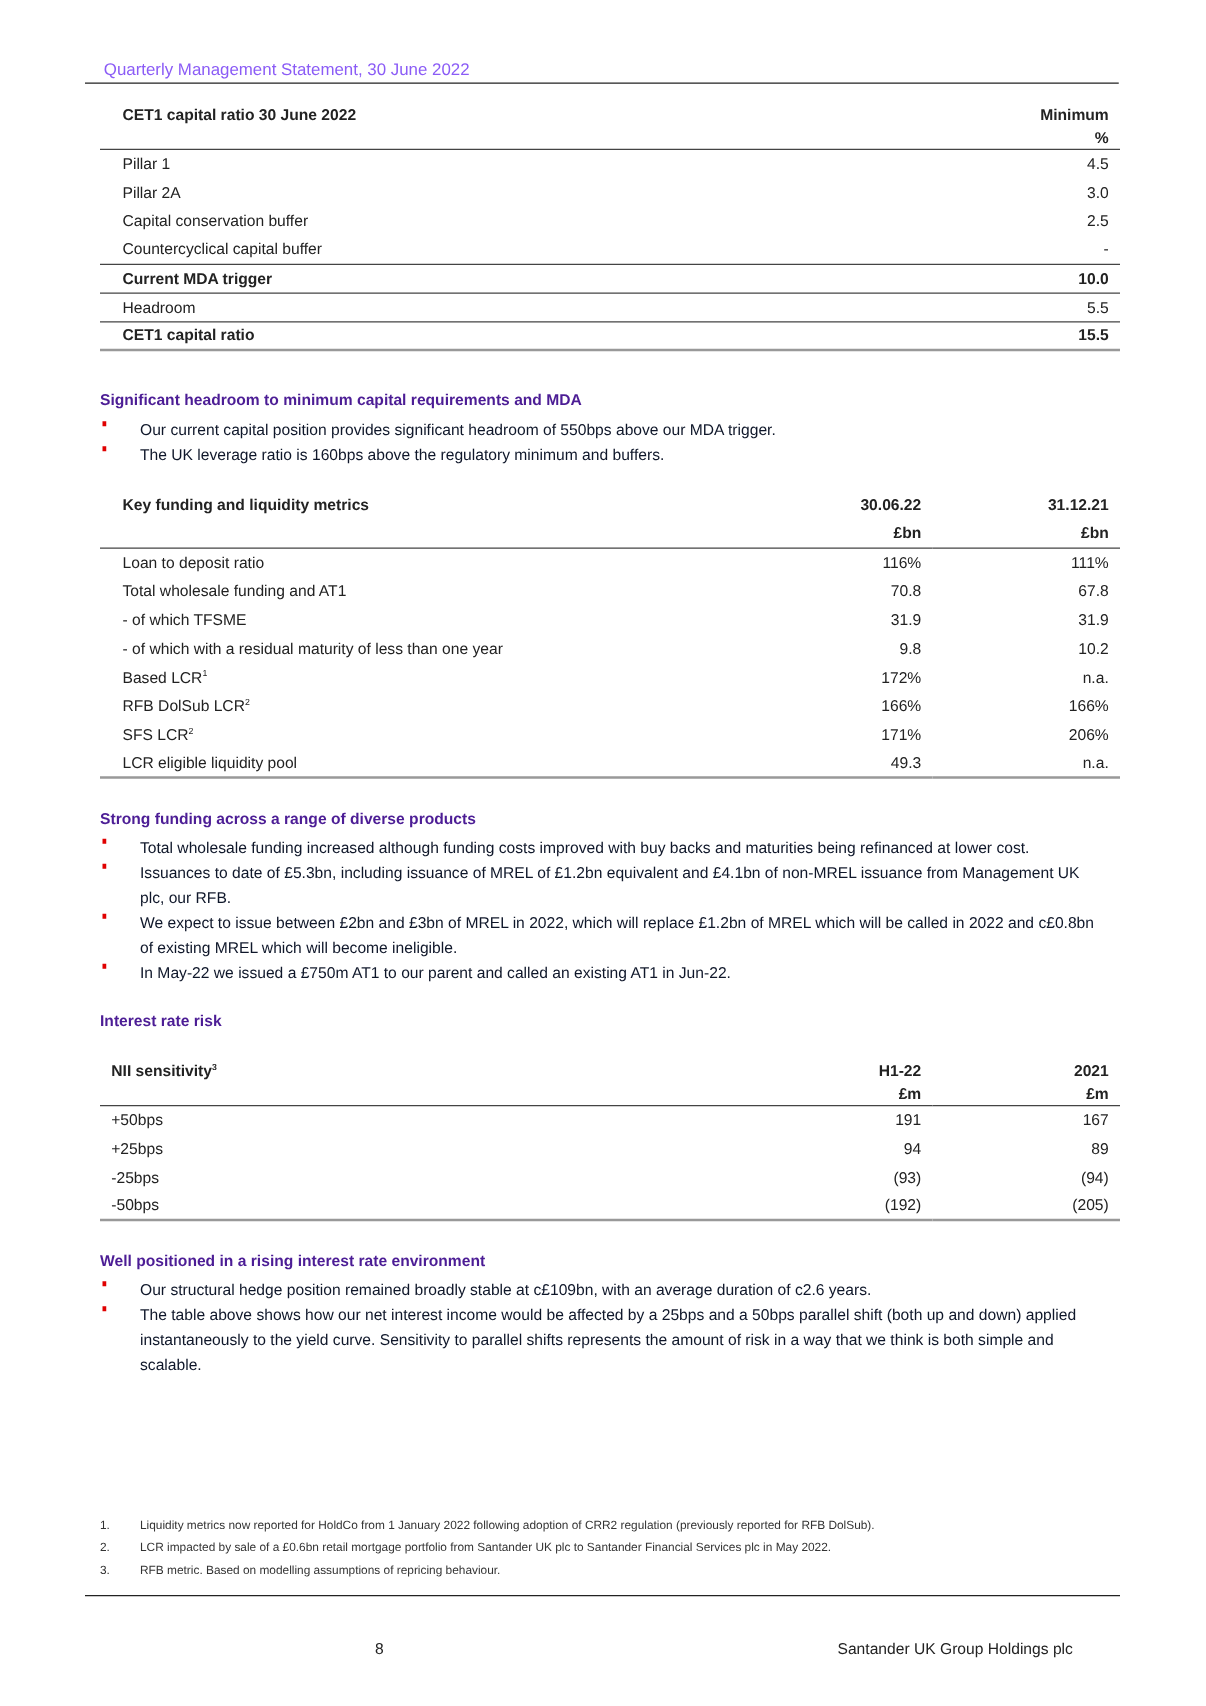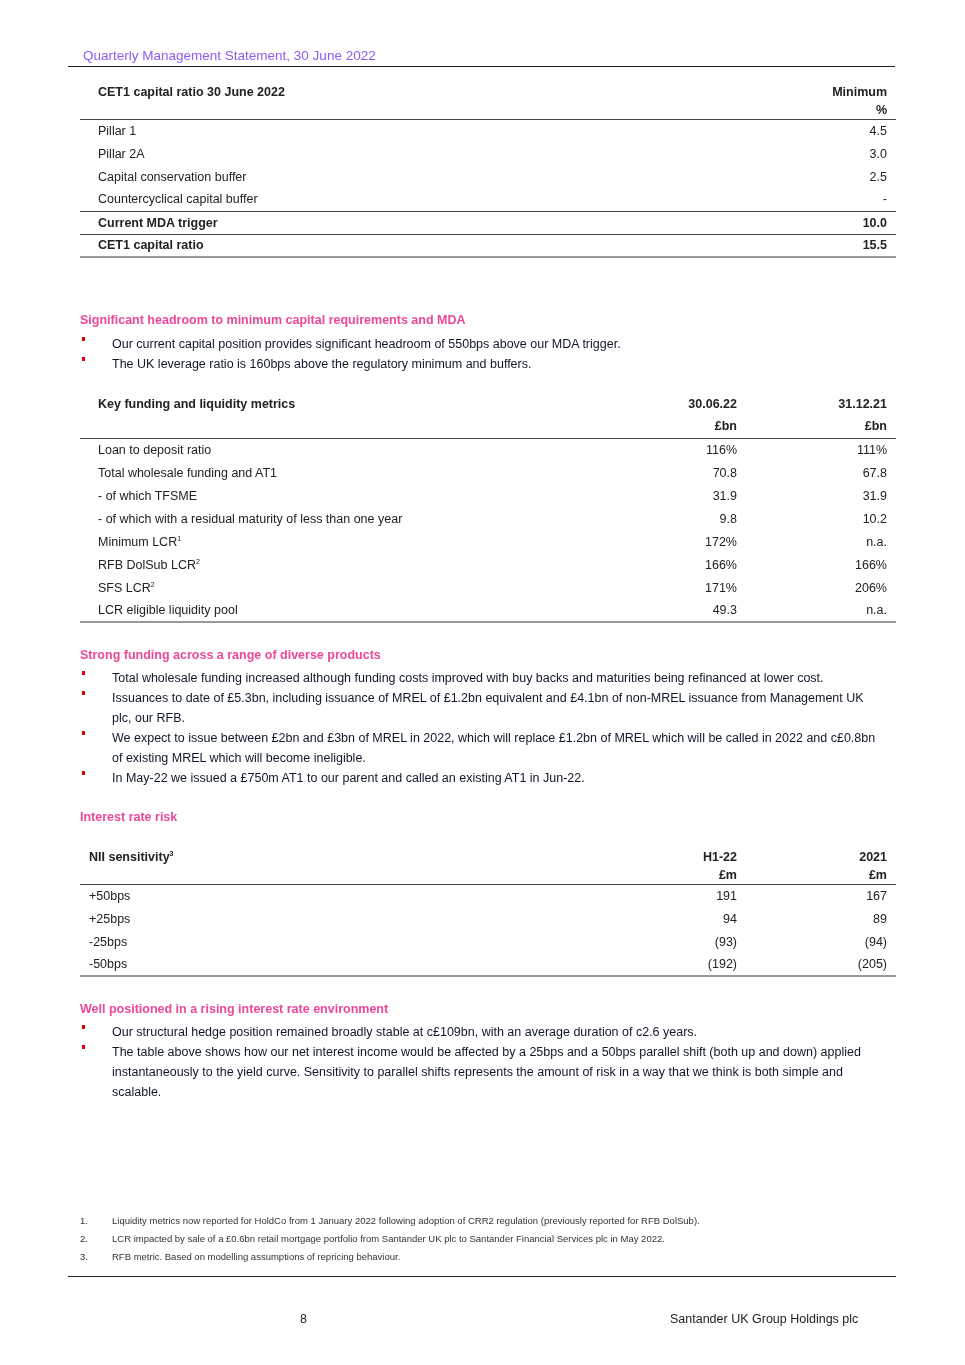--- a/index.html
+++ b/index.html
@@ -82,6 +82,10 @@
   <tr class="bold topline">
     <td>Current MDA trigger</td>
     <td class="num">10.0</td>
+  </tr>
+  <tr class="topline">
+    <td>Headroom</td>
+    <td class="num">5.5</td>
   </tr>
   <tr class="bold topline last">
     <td>CET1 capital ratio</td>

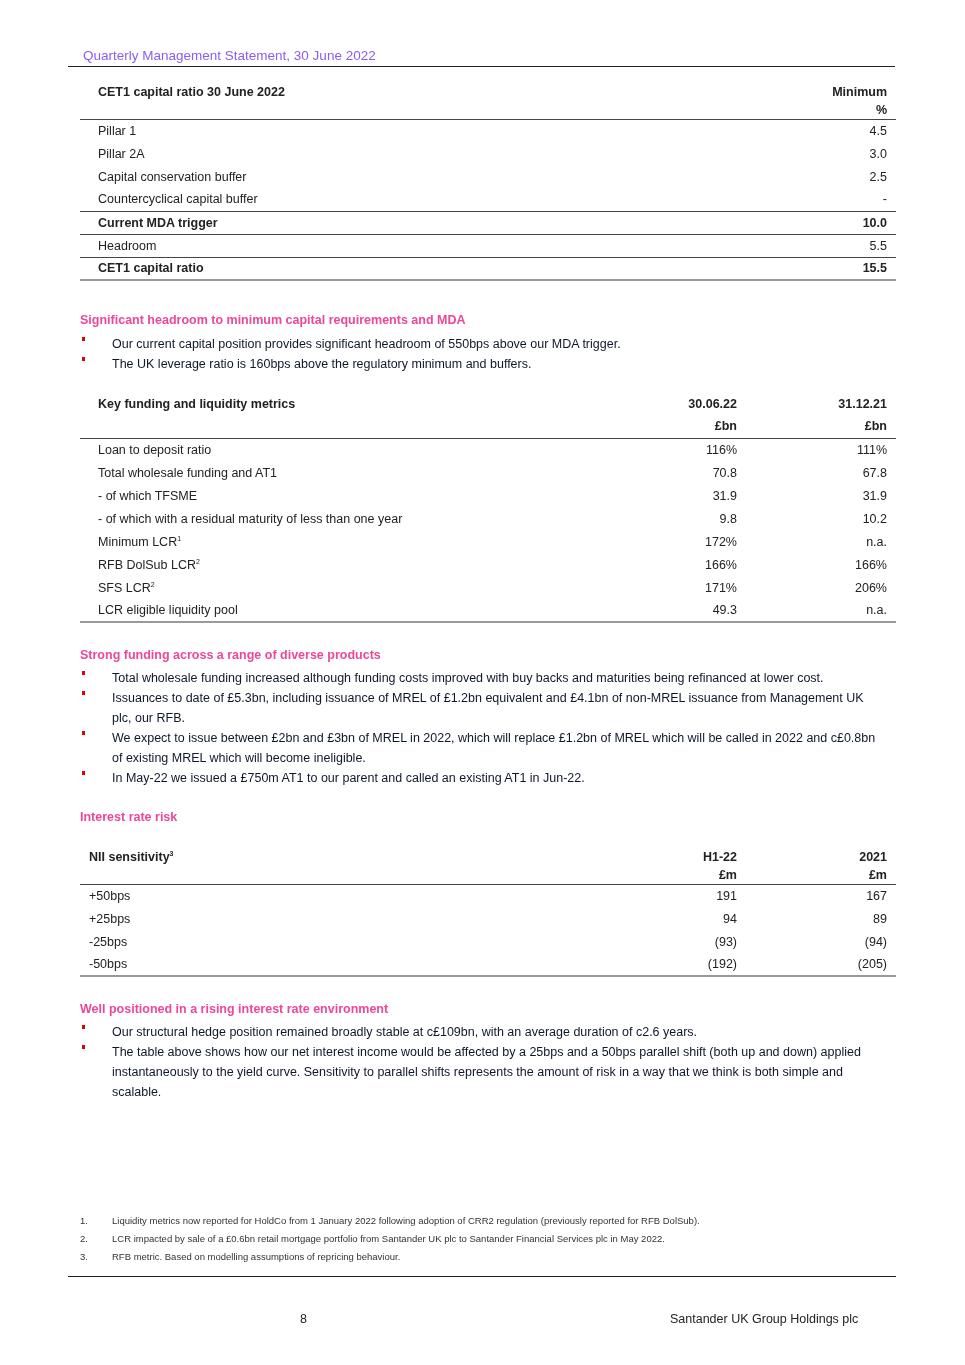--- a/index.html
+++ b/index.html
@@ -30,7 +30,7 @@
   sup { font-size: 7px; vertical-align: super; line-height: 0; }
 
   .section-title {
-    position: absolute; left: 80px; font-weight: bold; font-size: 12.5px; color: #ec4899;
+    position: absolute; left: 80px; font-weight: bold; font-size: 12.5px; color: #4c1d95;
   }
   ul.bullets { position: absolute; left: 80px; width: 800px; list-style: none; }
   ul.bullets li {

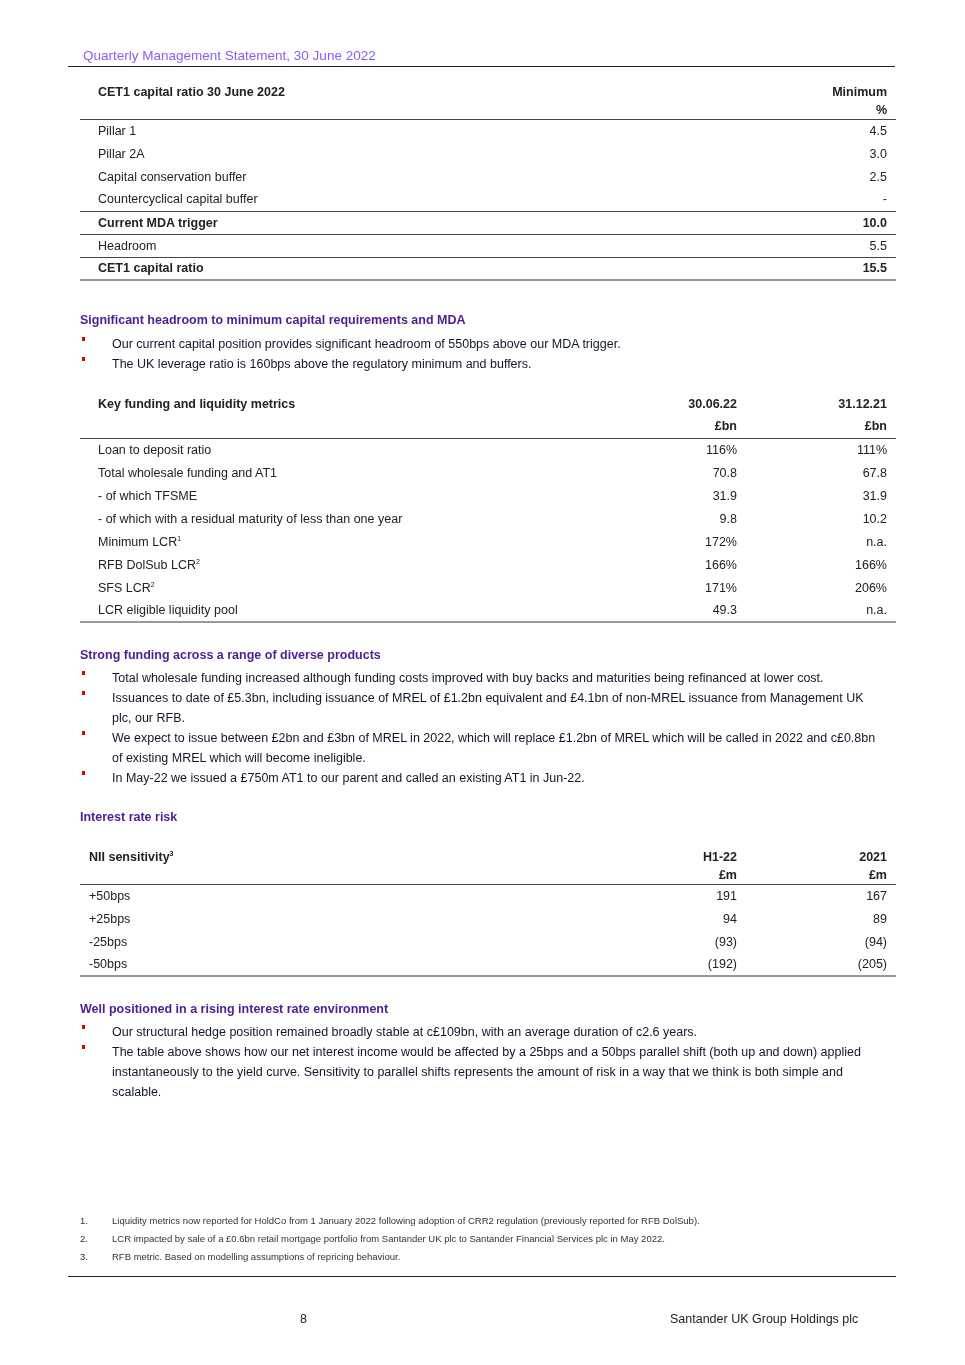--- a/index.html
+++ b/index.html
@@ -138,7 +138,7 @@
     <td class="num">10.2</td>
   </tr>
   <tr>
-    <td><span>Minimum LCR</span><sup>1</sup></td>
+    <td><span>Based LCR</span><sup>1</sup></td>
     <td class="num">172%</td>
     <td class="num">n.a.</td>
   </tr>

